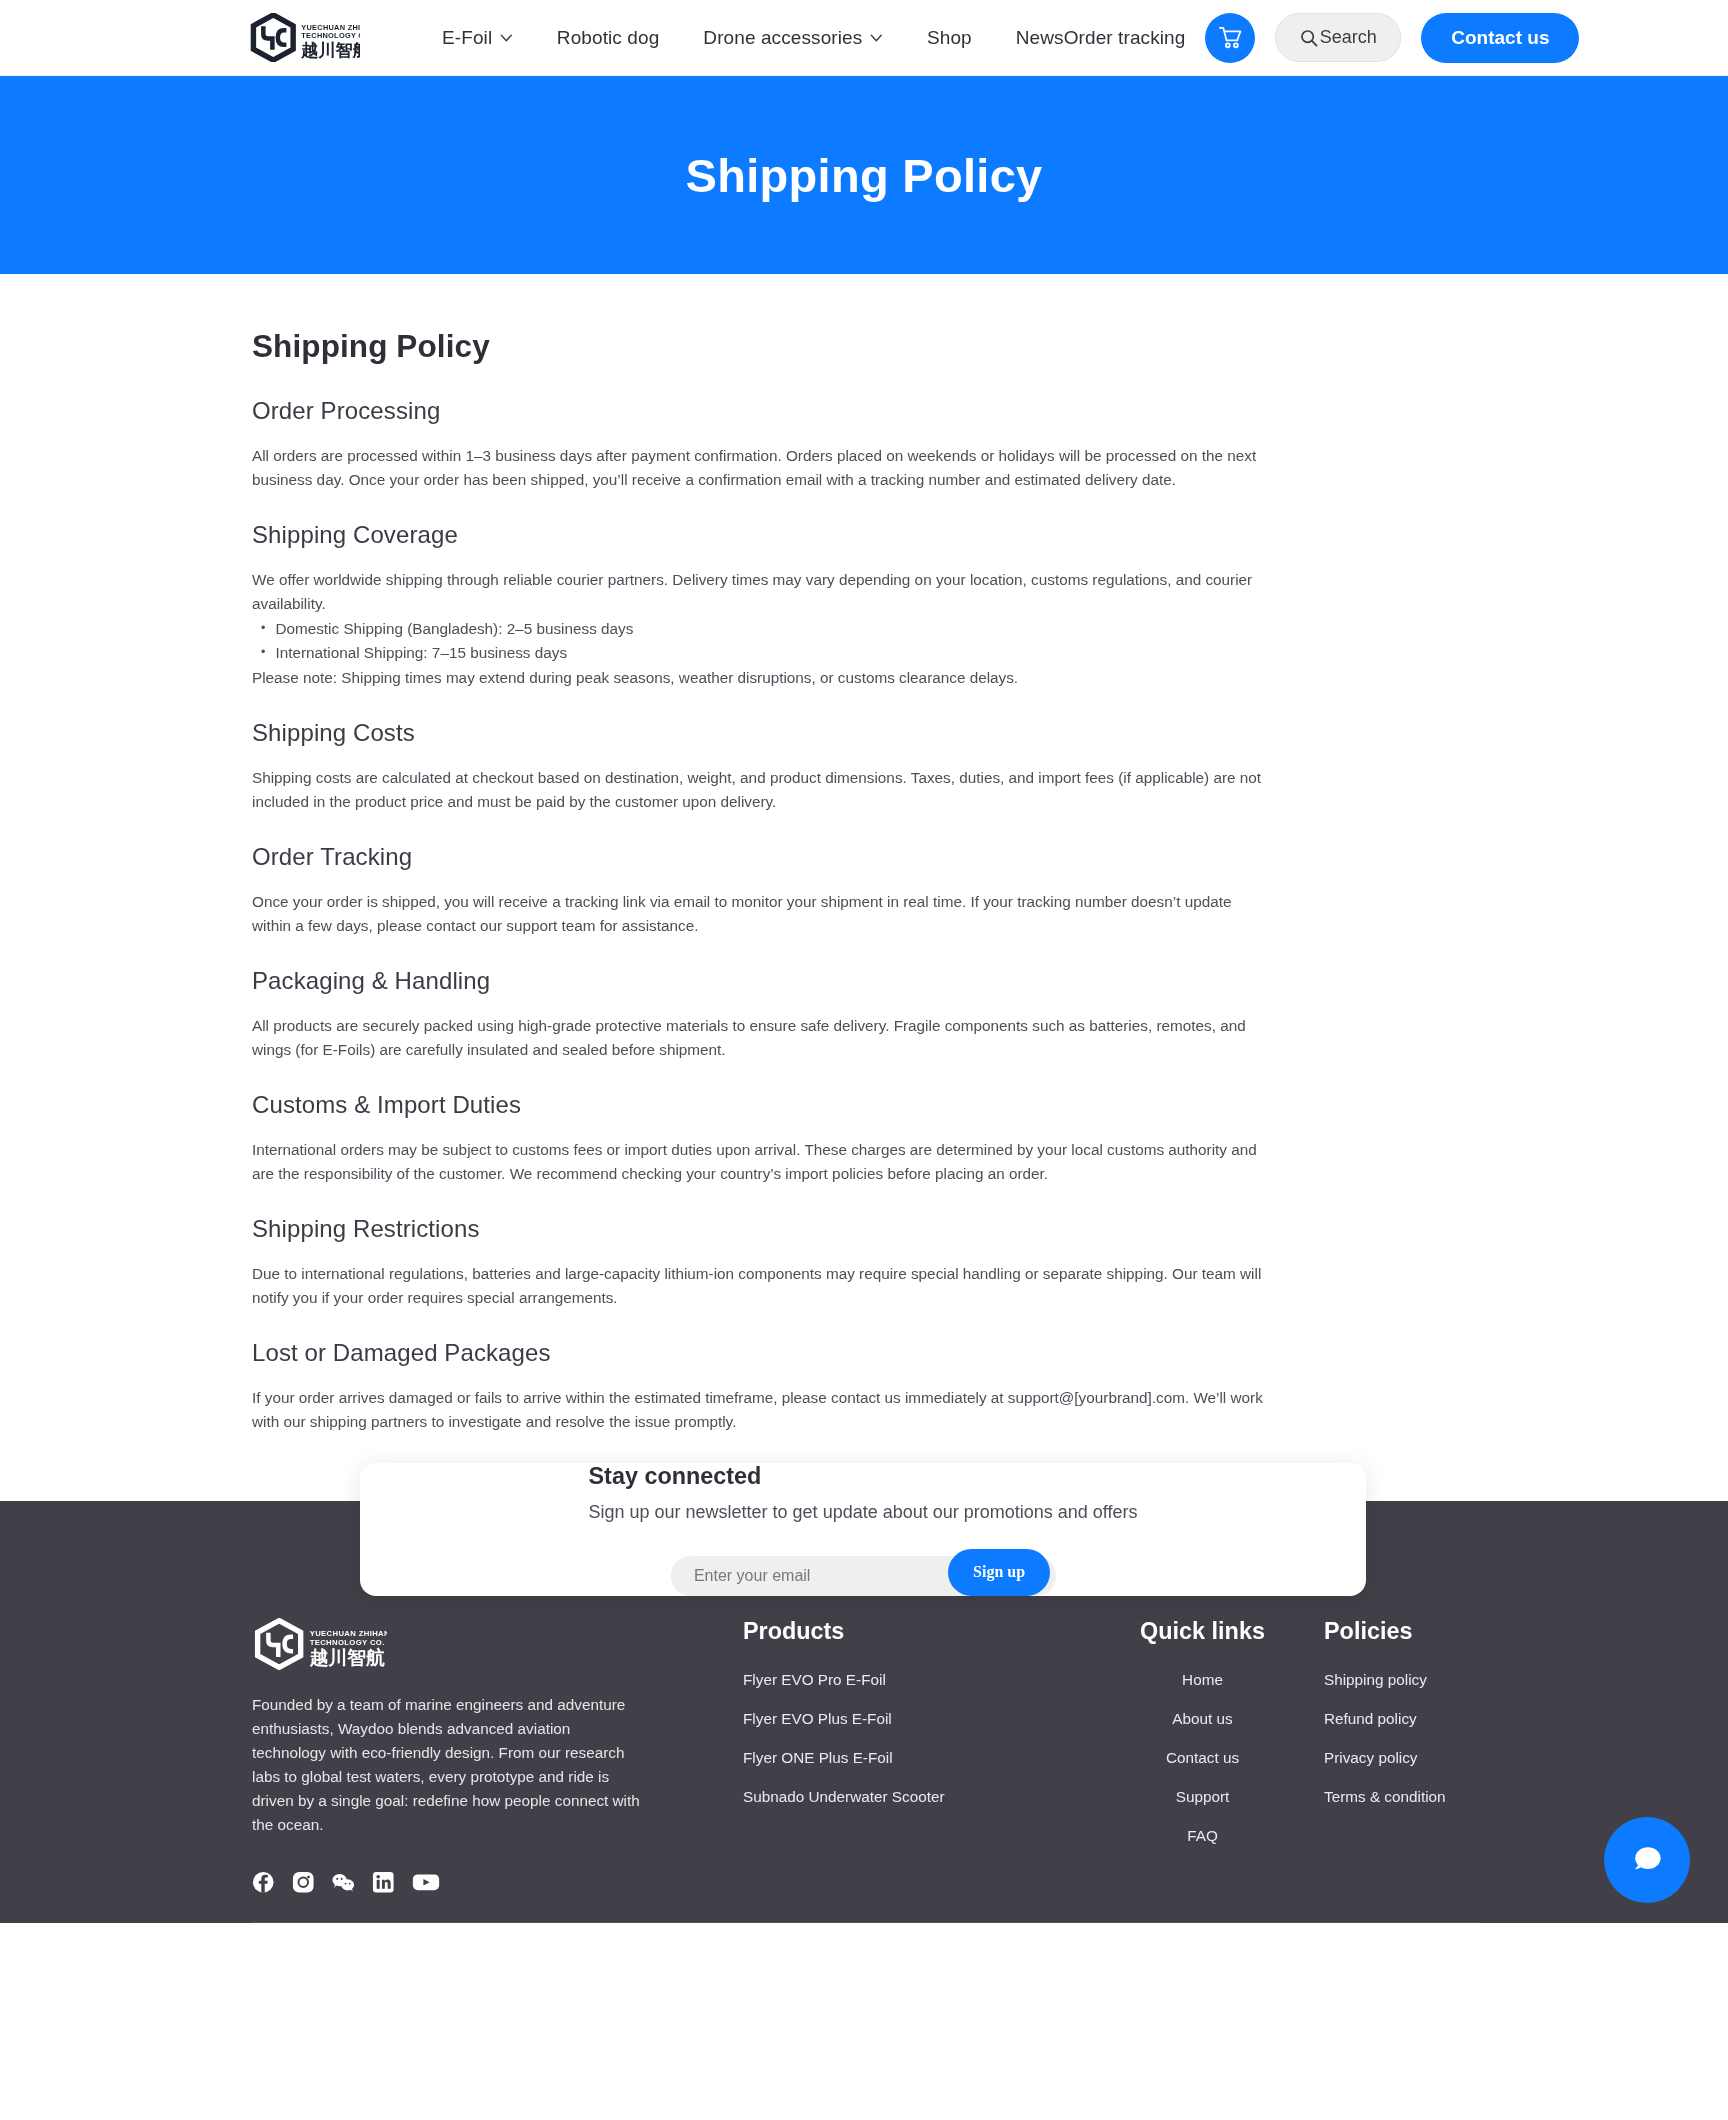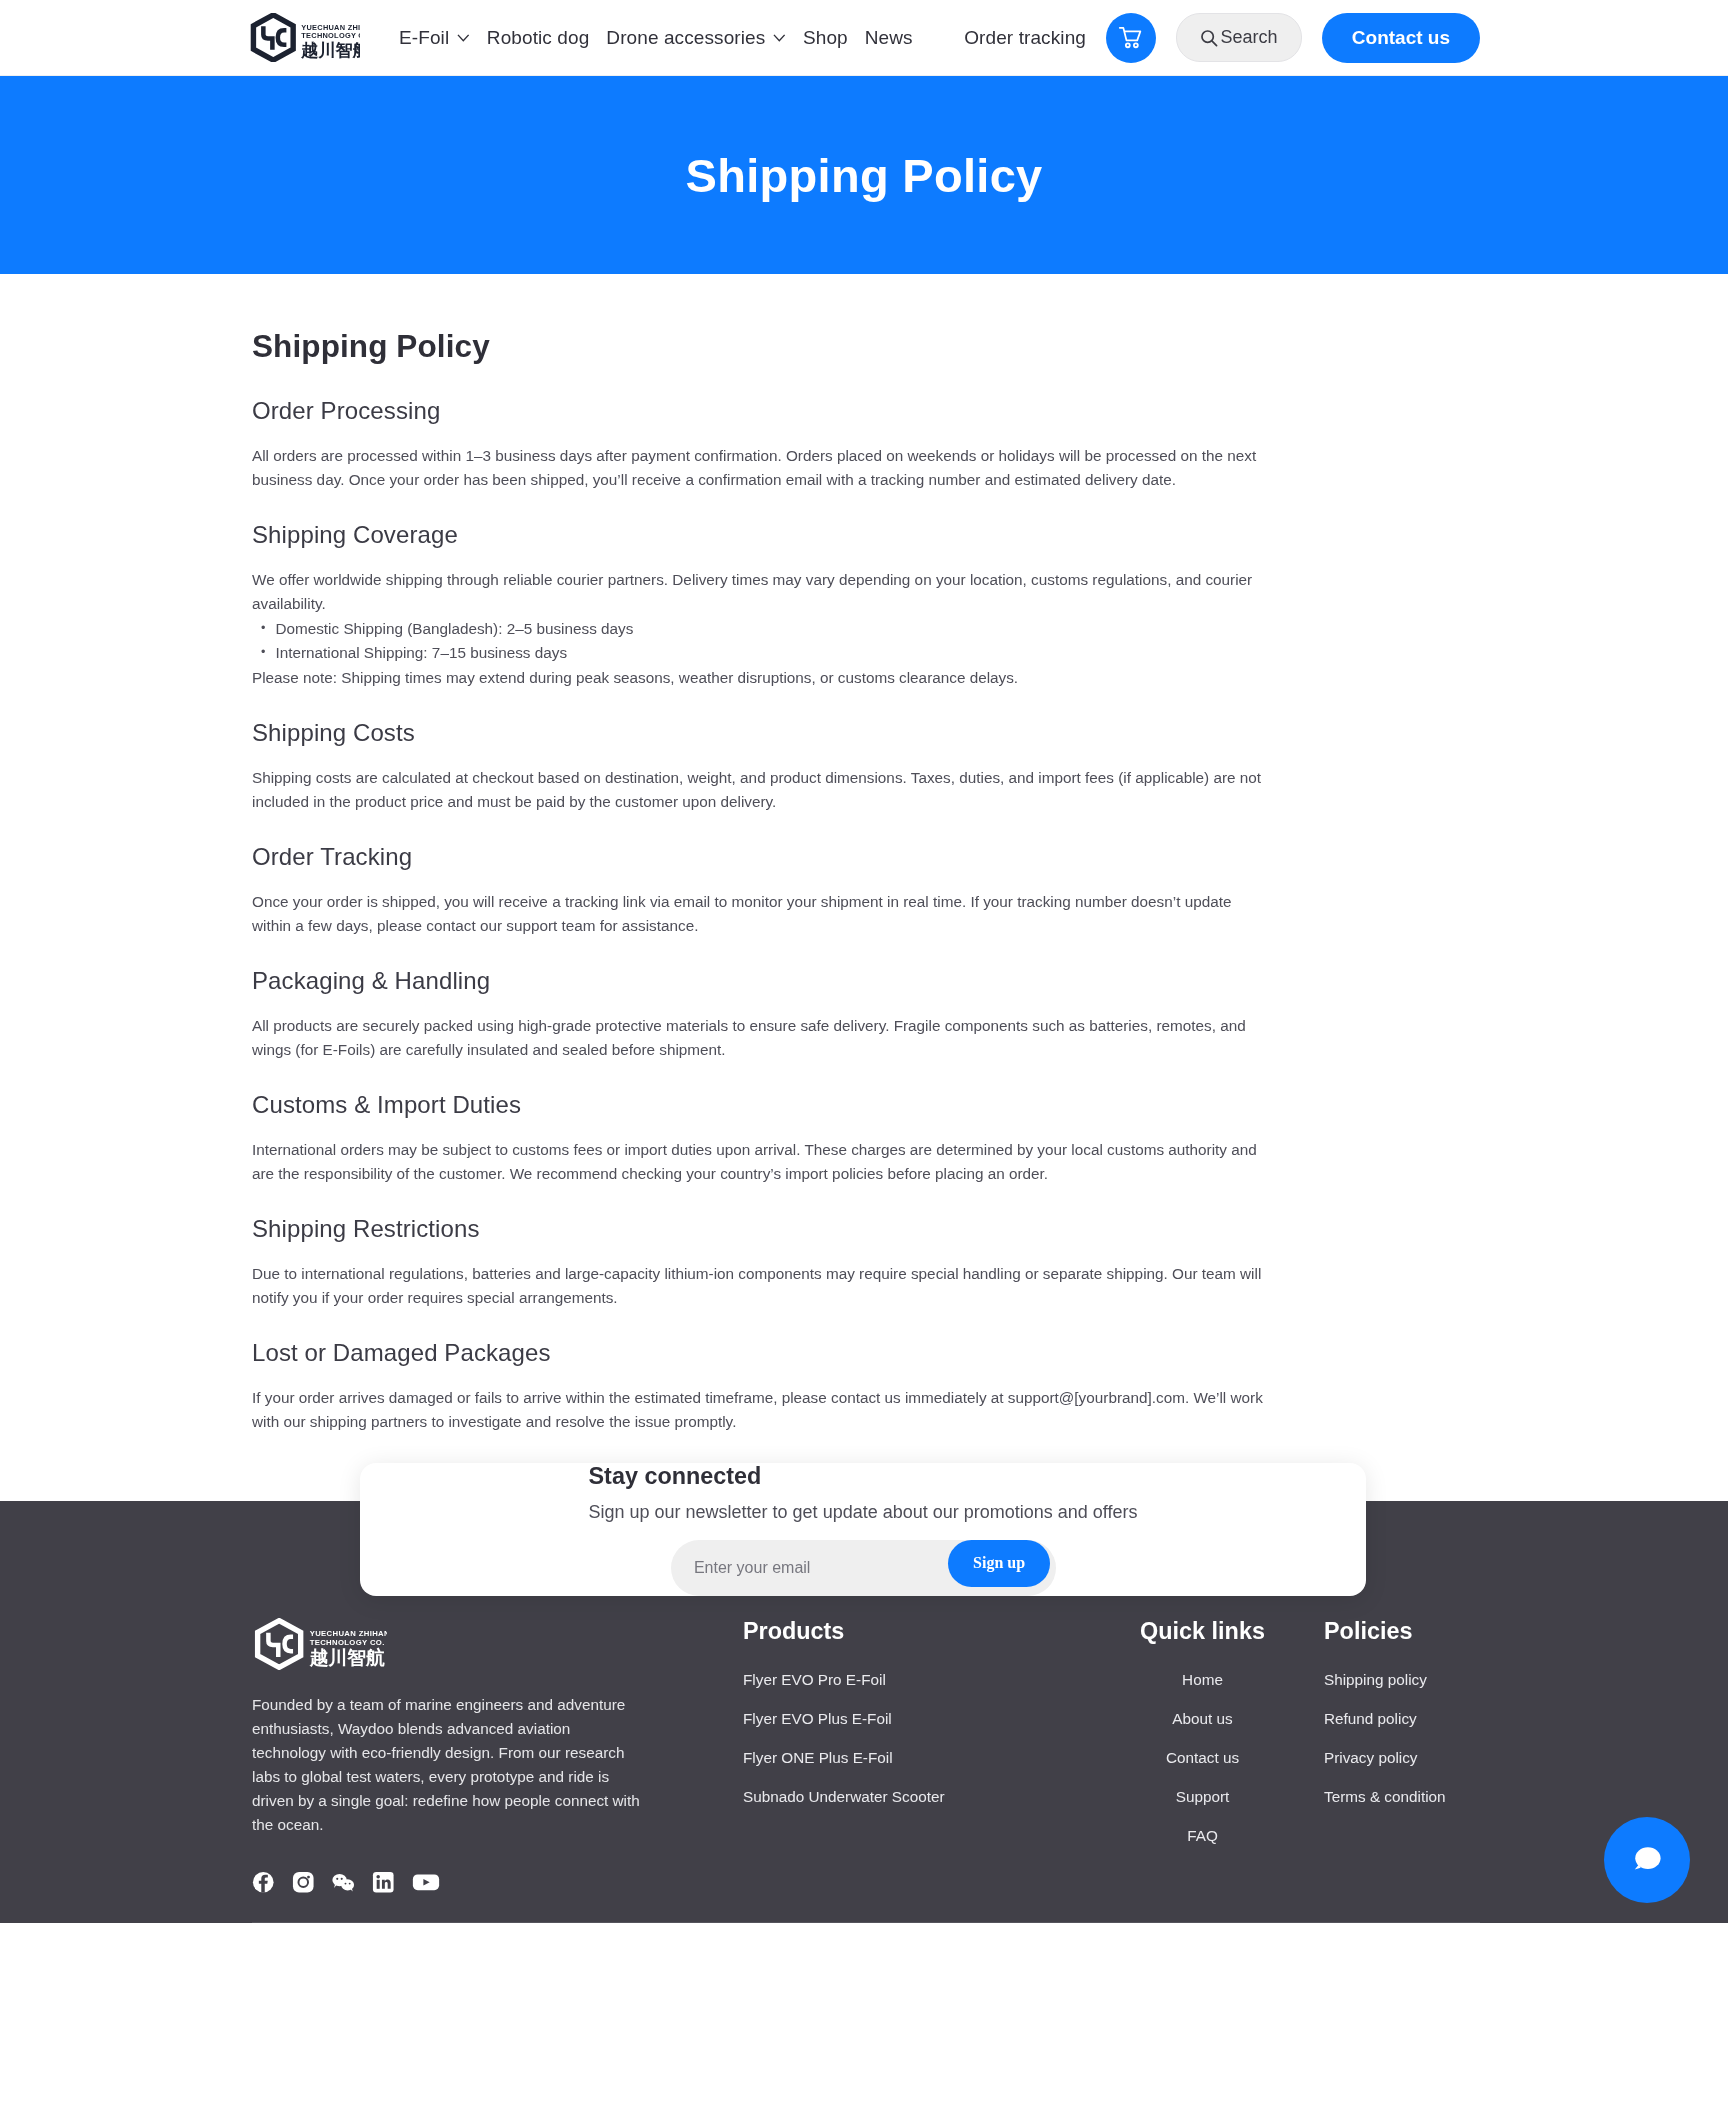--- a/index.html
+++ b/index.html
@@ -23,7 +23,7 @@
   }
   .brand { display: flex; align-items: center; flex: 0 0 auto; }
   .brand-logo { display: block; }
-  .nav { display: flex; align-items: center; gap: 17px; margin-left: 39px; }
+  .nav { display: flex; align-items: center; gap: 44px; margin-left: 82px; }
   .nav-item {
     font-size: 19px;
     color: #31313a;

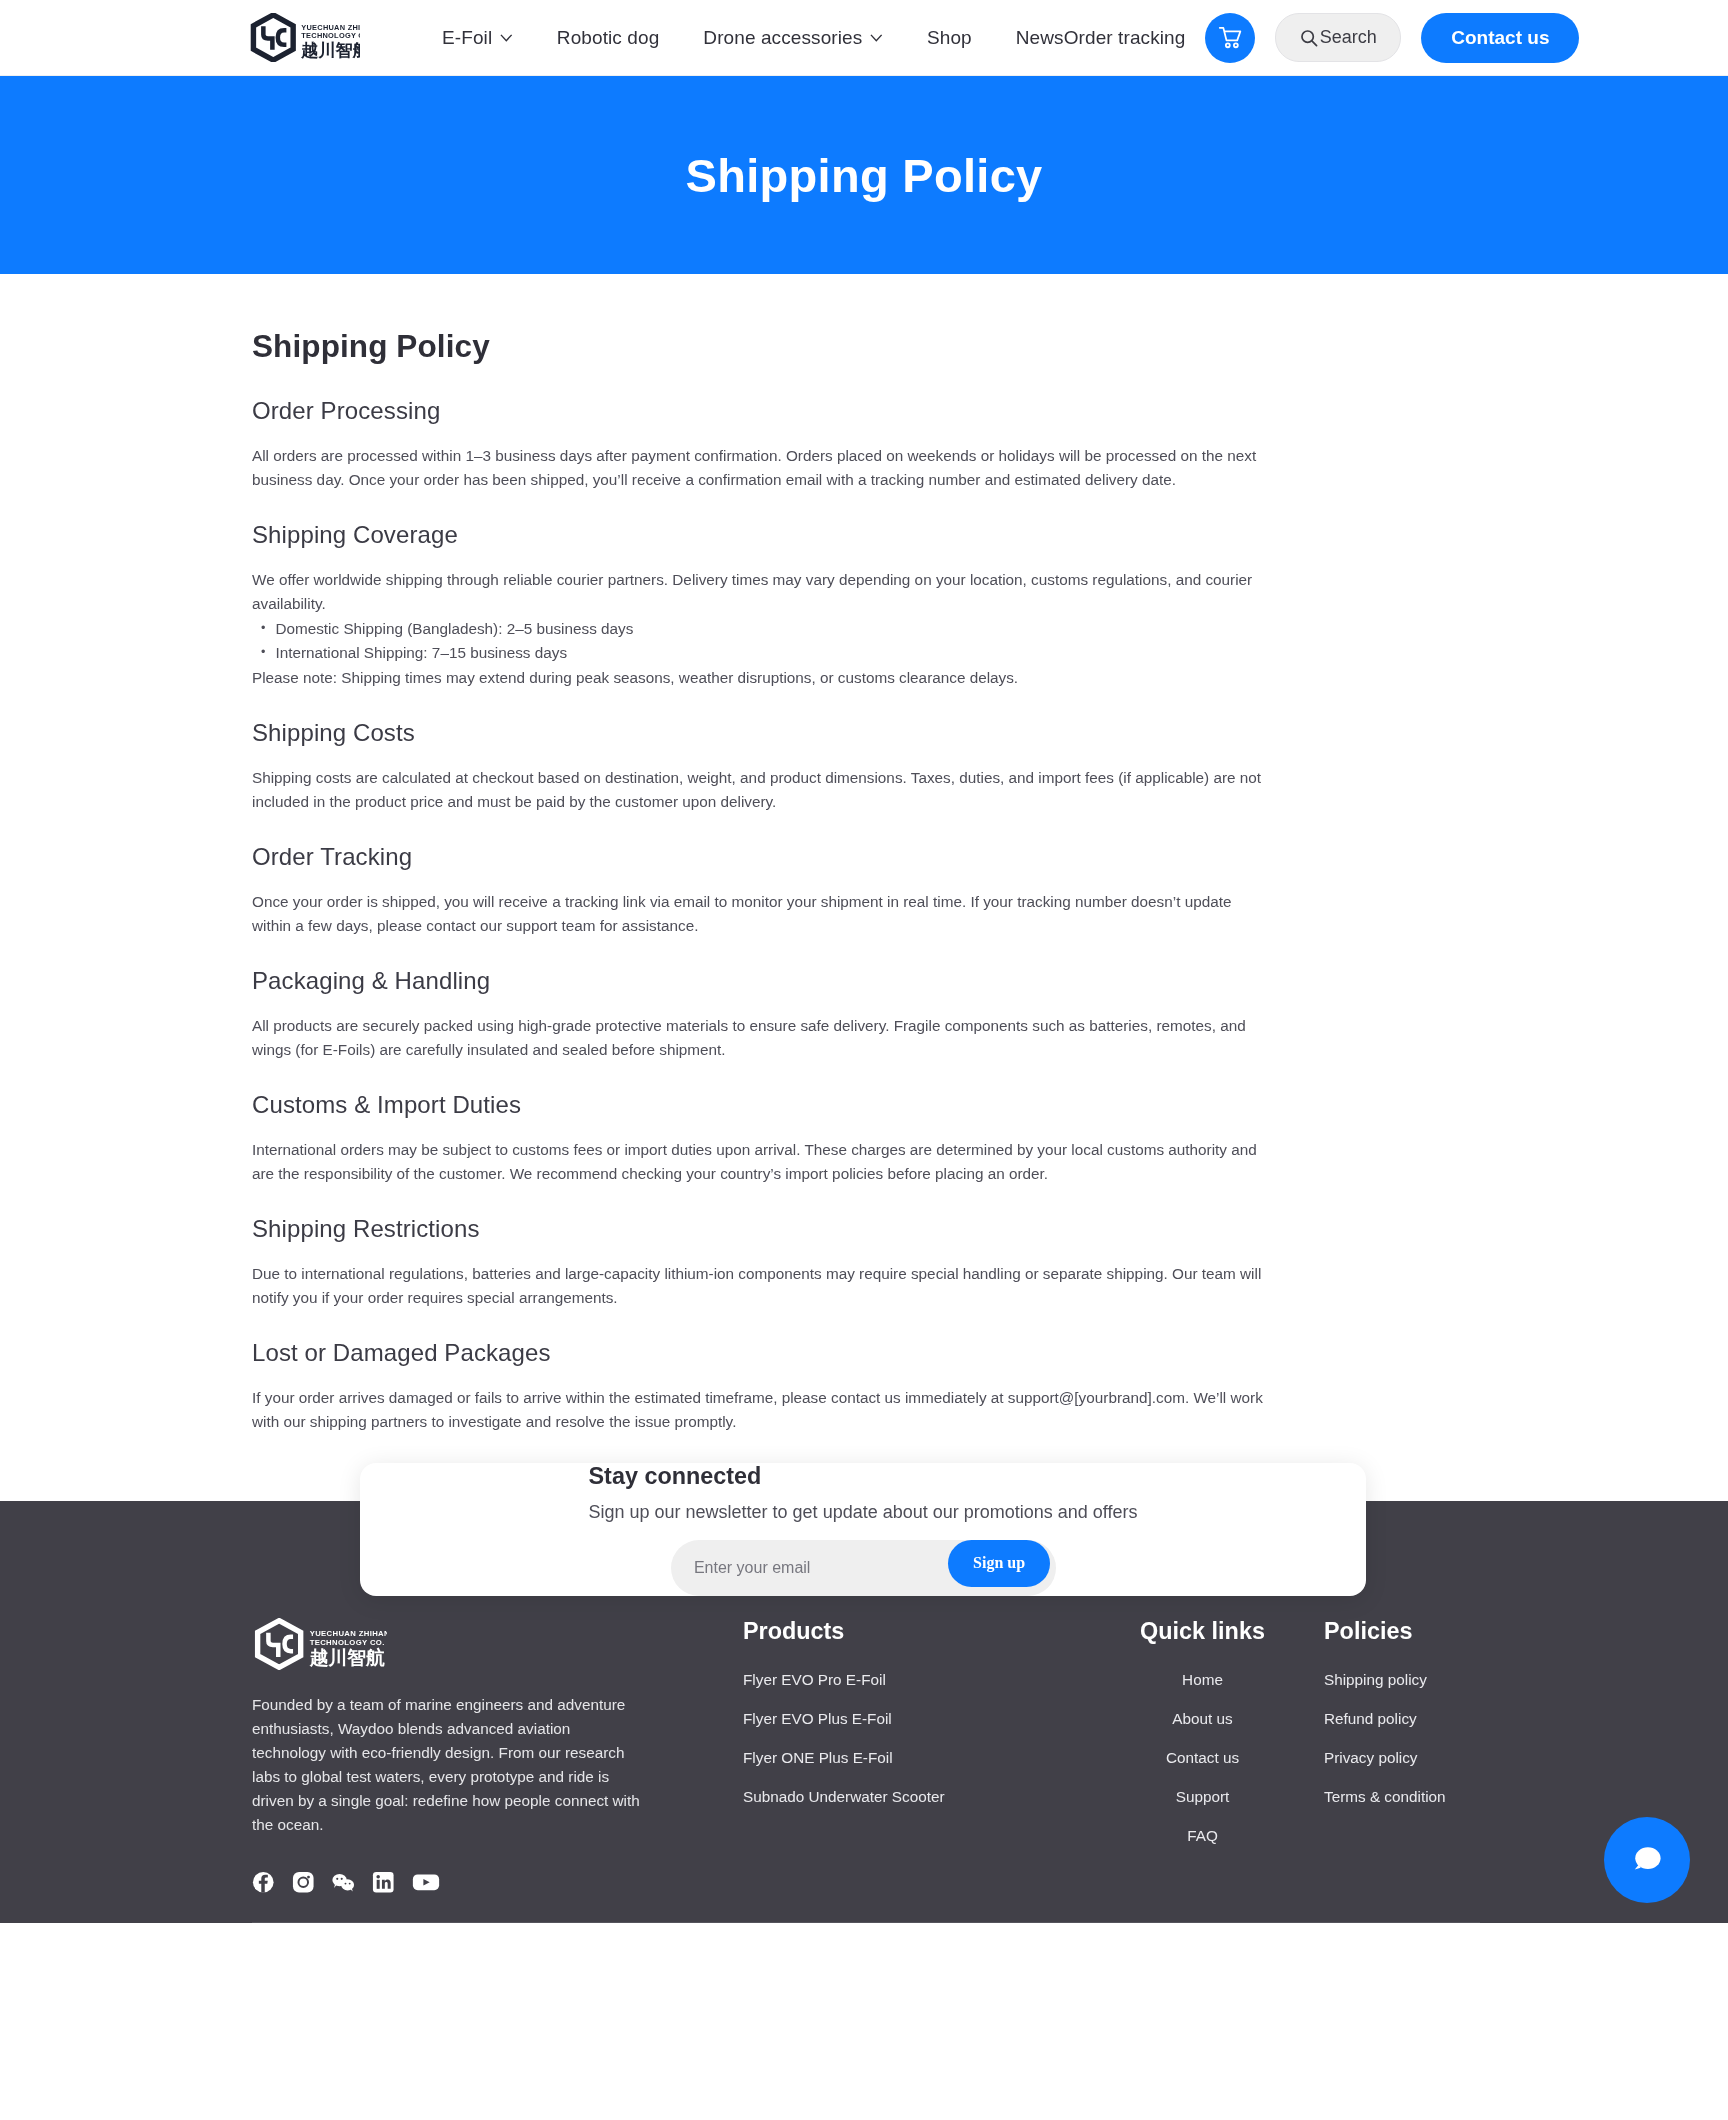--- a/index.html
+++ b/index.html
@@ -169,10 +169,10 @@
   .nl-sub { font-size: 18px; color: #4e4e58; }
   .nl-form {
     display: flex;
-    align-items: flex-start;
+    align-items: flex-end;
     background: #efefef;
     border-radius: 29px;
-    height: 56px;
+    height: 40px;
     width: 385px;
     padding: 0 5.4px 0 0;
     flex: 0 0 auto;

